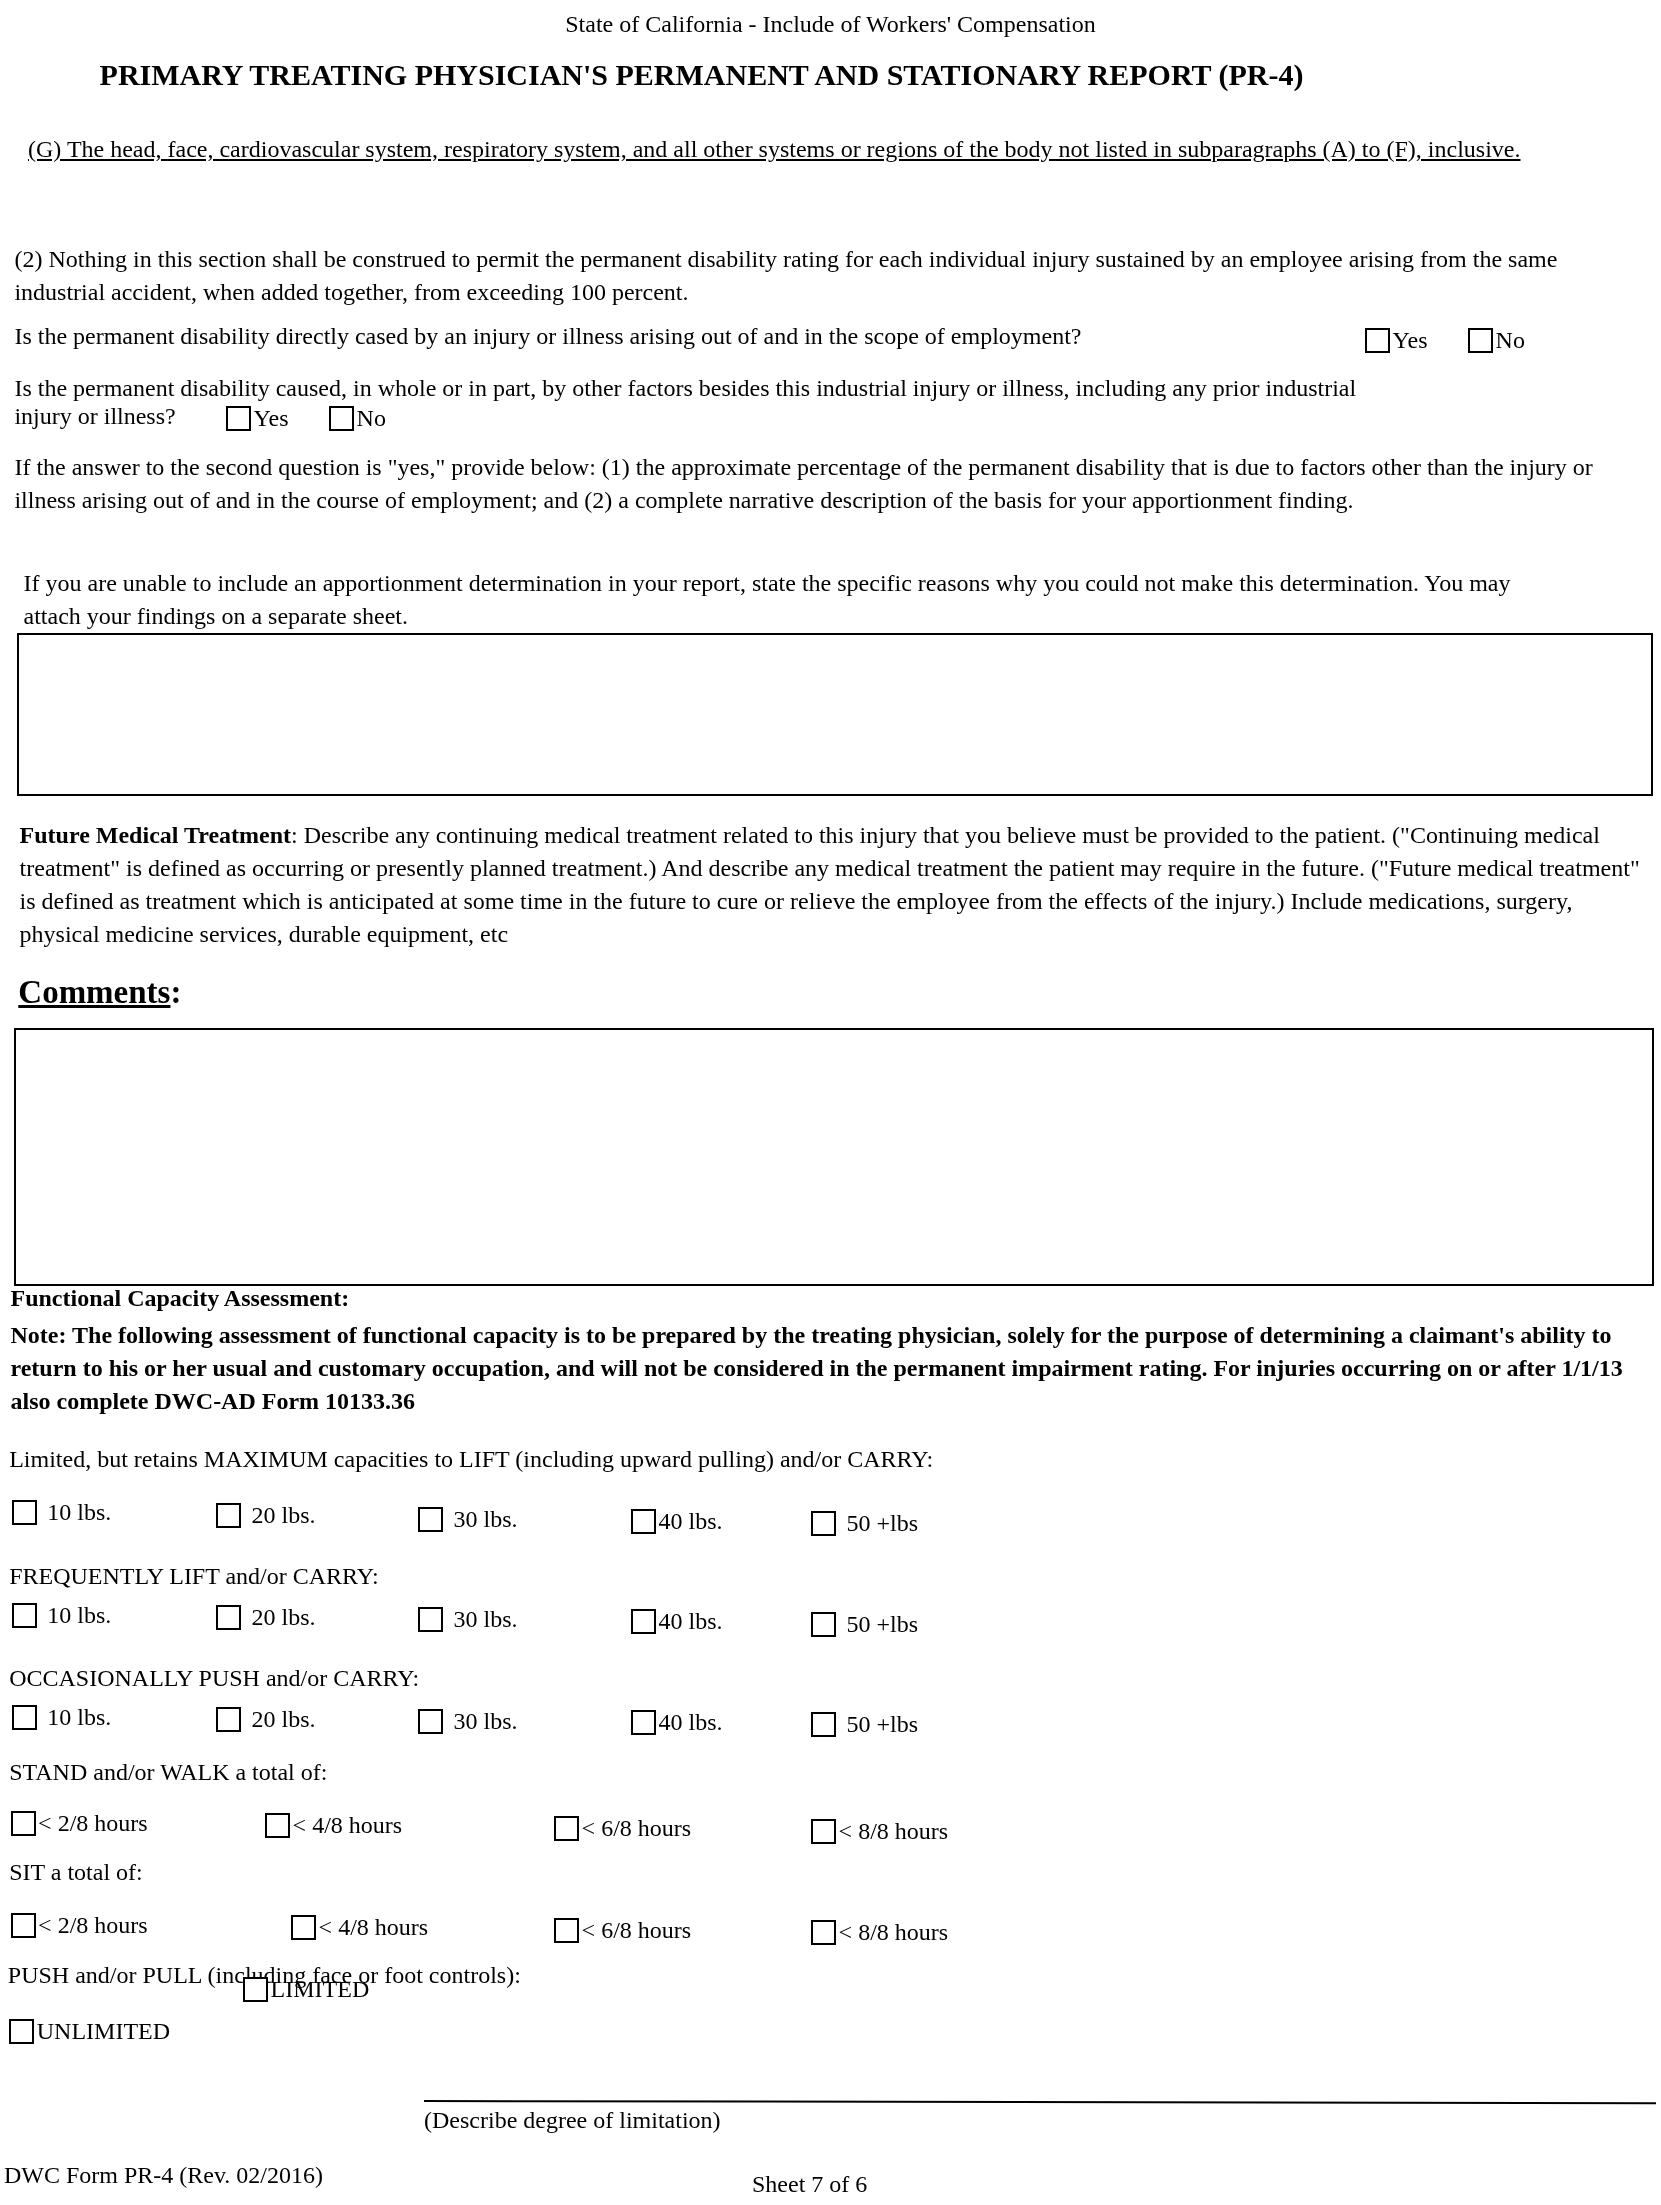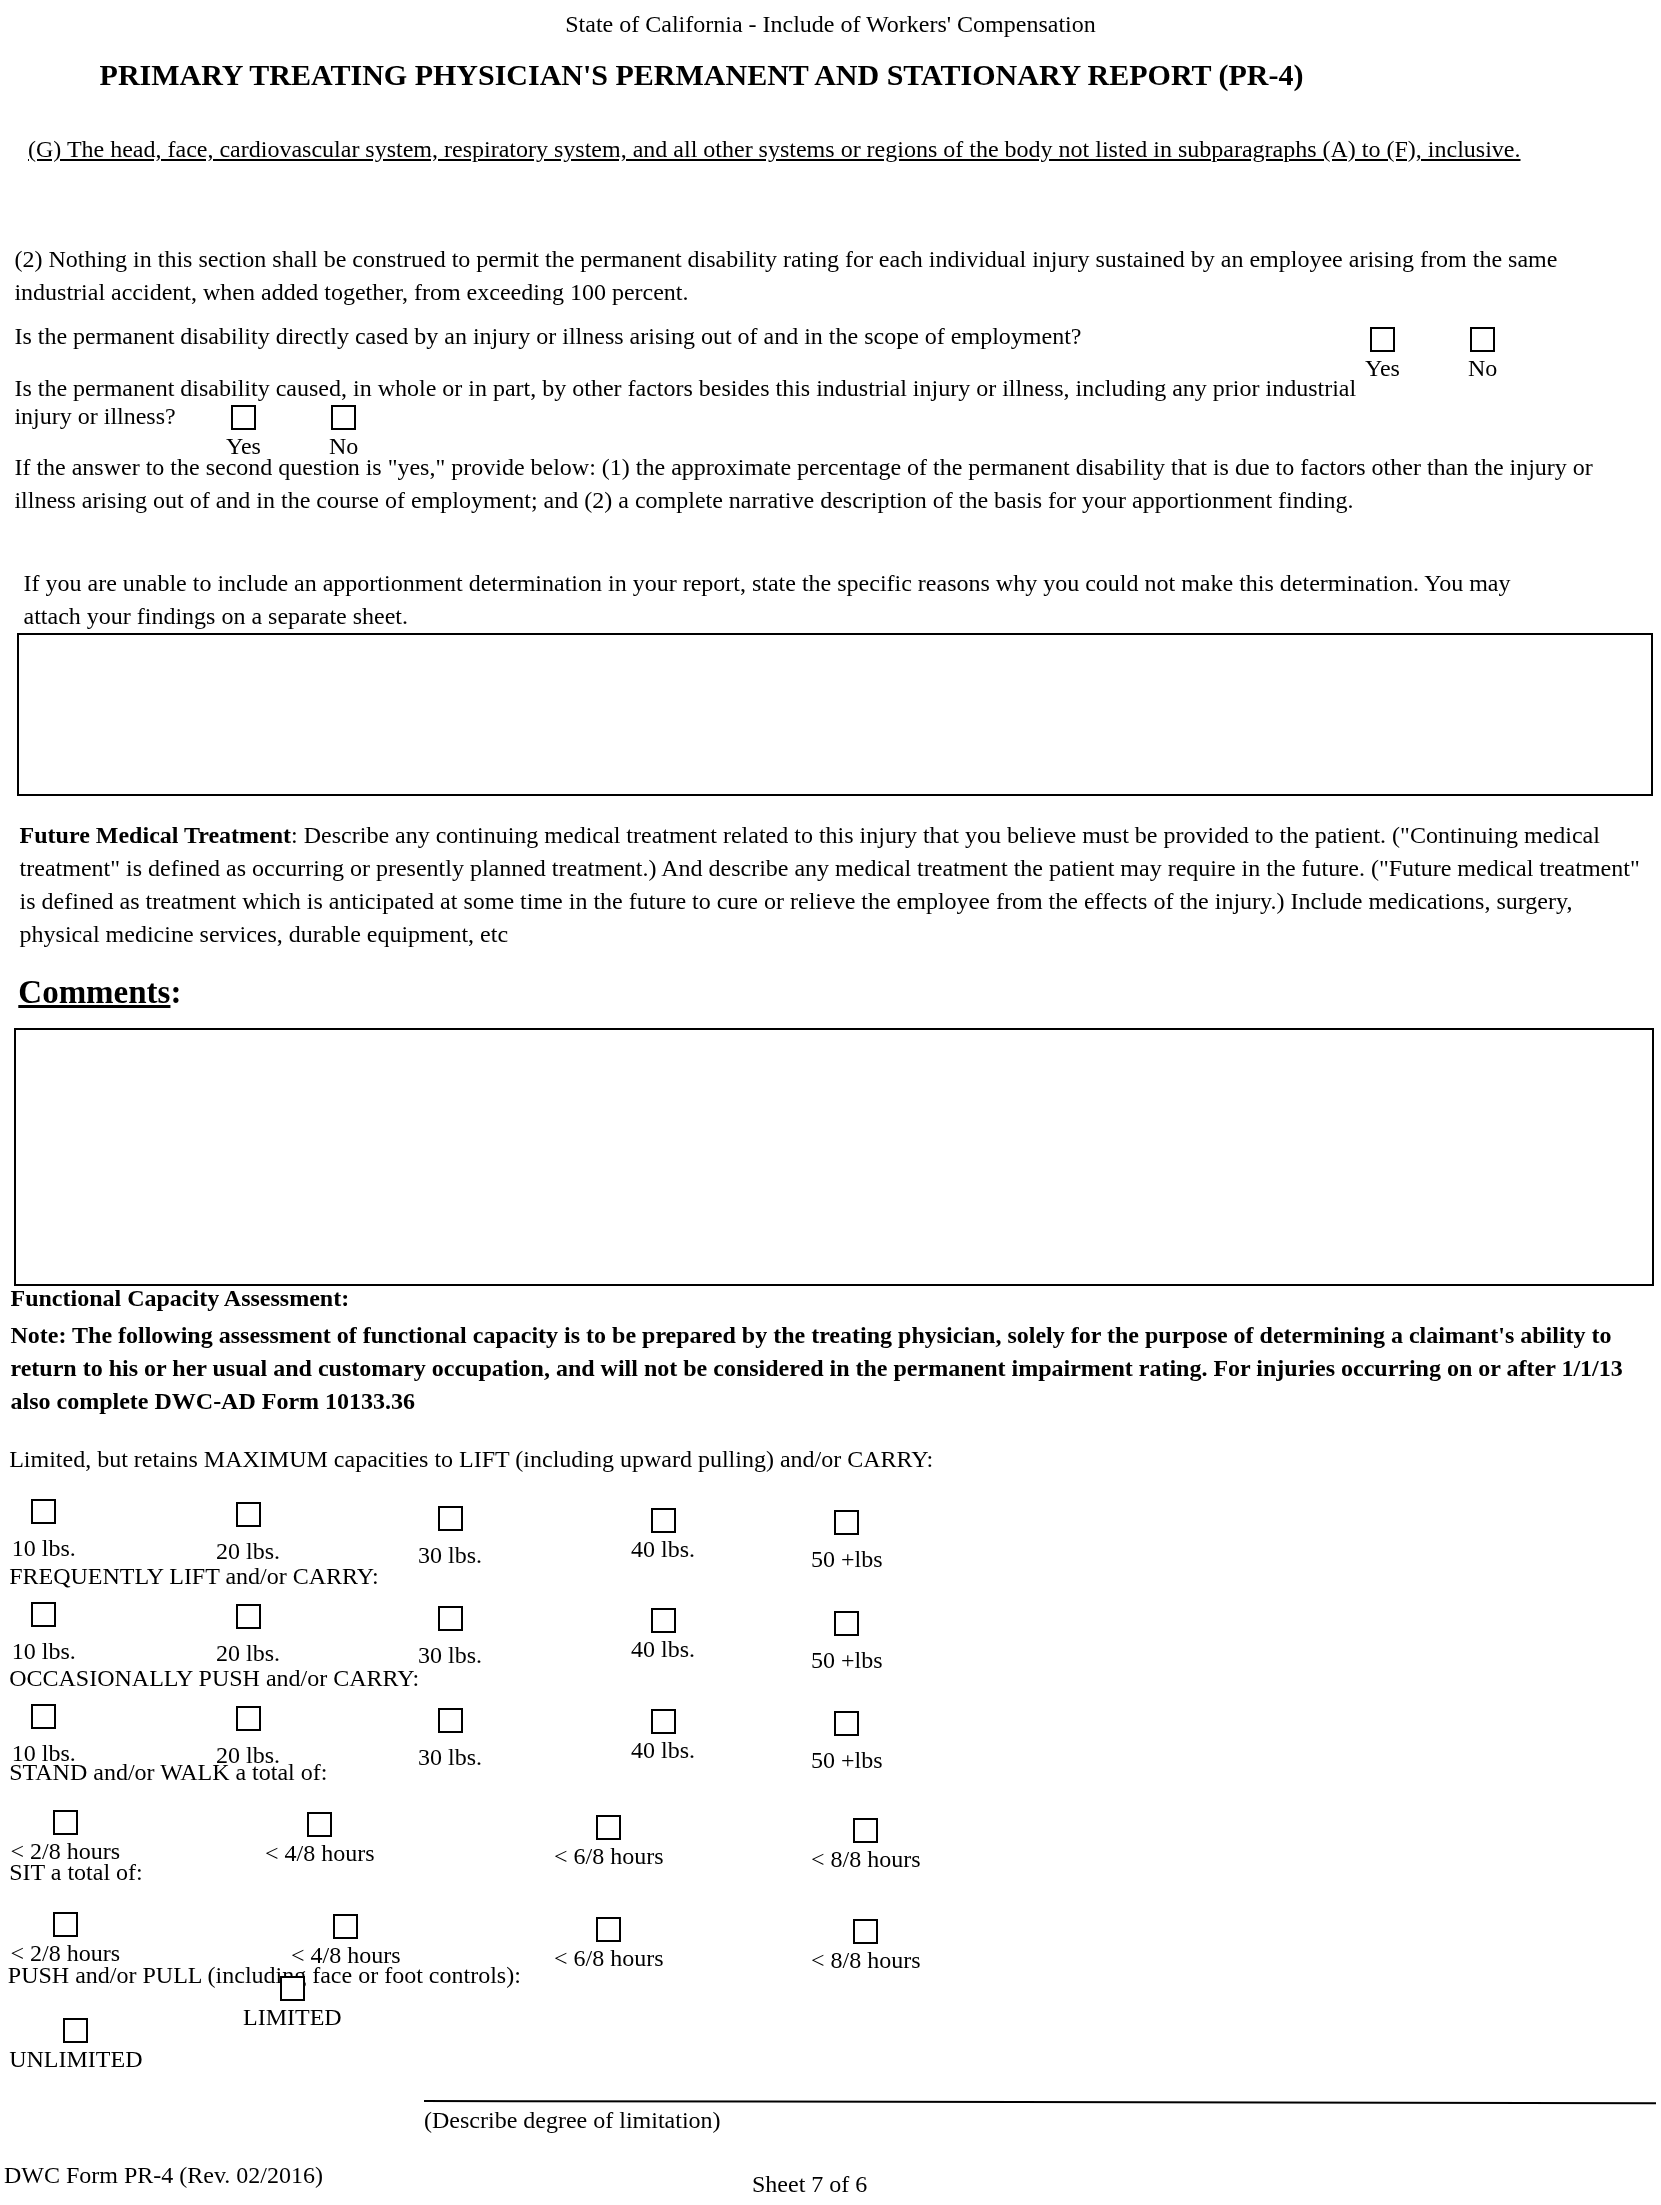--- a/index.html
+++ b/index.html
@@ -11,7 +11,7 @@
   .bold { font-weight:bold; }
   .u { text-decoration:underline; }
   .cb { display:inline-block; width:25px; height:25px; border:2px solid #000; box-sizing:border-box; vertical-align:-3.9px; background:#fff; }
-  .cb-item { position:absolute; font-size:24px; white-space:nowrap; display:flex; align-items:center; gap:10.5px;flex-direction:column; }
+  .cb-item { position:absolute; font-size:24px; white-space:nowrap; display:flex; align-items:center; gap:10.5px; }
   .cb-item.tight { gap:2.6px; }
   .box { position:absolute; border:2.6px solid #000; box-sizing:border-box; background:#fff; }
   .line { position:absolute; height:2px; background:#000; }

